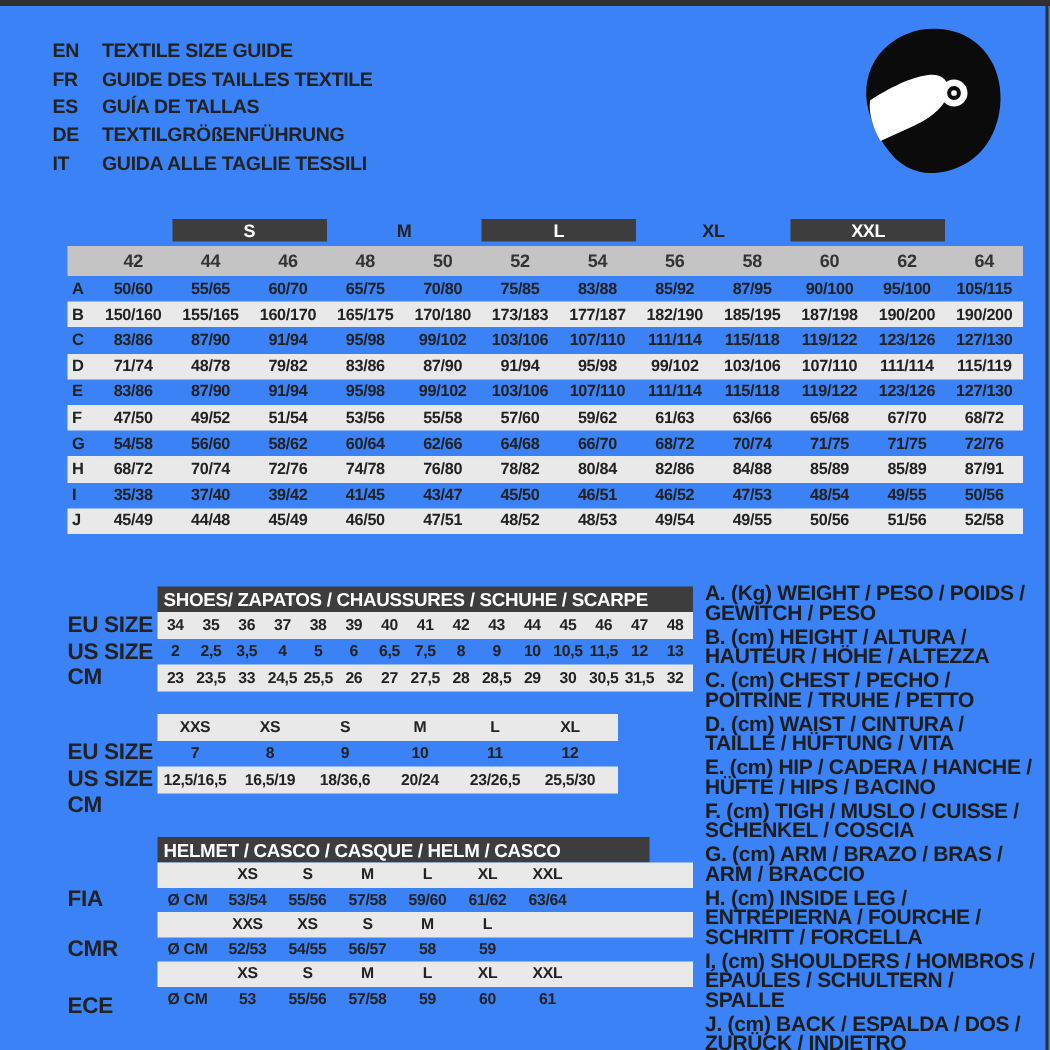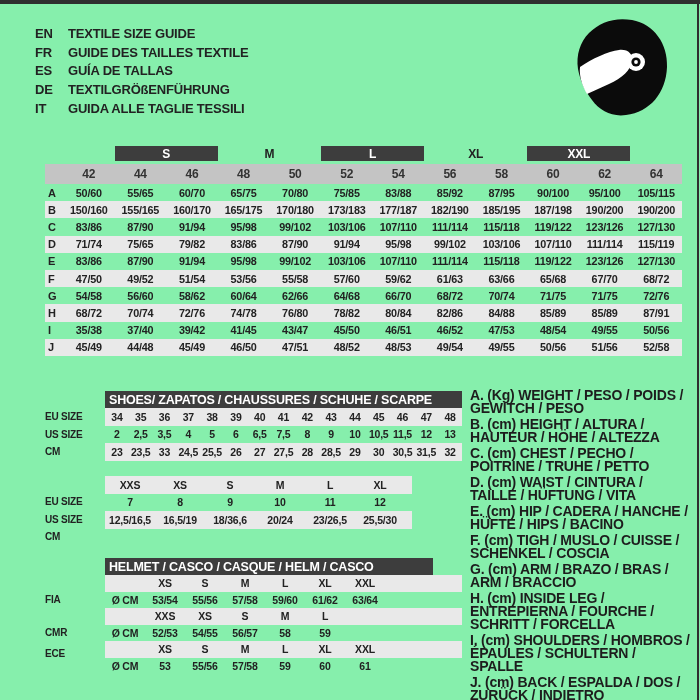--- a/index.html
+++ b/index.html
@@ -3,7 +3,7 @@
 <meta charset="utf-8">
 <style>
   html,body{margin:0;padding:0;}
-  .page{position:relative;width:700px;height:700px;background:#86efac;overflow:hidden;
+  .page{position:relative;width:700px;height:700px;background:#3b82f6;overflow:hidden;
         font-family:"Liberation Sans",sans-serif;letter-spacing:-0.2px;color:#222;}
   .top-border{position:absolute;top:0;left:0;width:700px;height:4px;background:#2f2f2f;}
   .right-border{position:absolute;top:0;right:1px;width:2px;height:700px;background:#2f2f2f;}

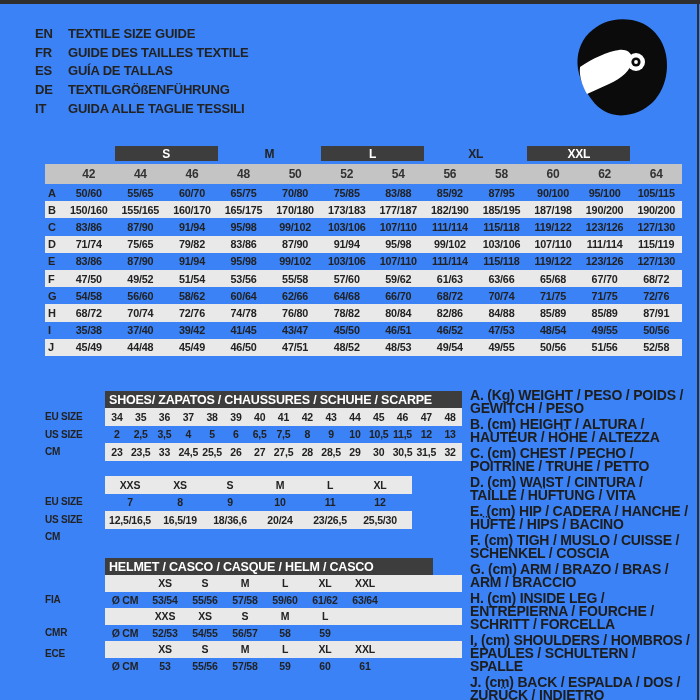--- a/index.html
+++ b/index.html
@@ -160,7 +160,7 @@
         <div class="grid13 t-row odd">
           <div class="rlabel">D</div>
           <div class="cell">71/74</div>
-          <div class="cell">75/65</div>
+          <div class="cell">48/78</div>
           <div class="cell">79/82</div>
           <div class="cell">83/86</div>
           <div class="cell">87/90</div>

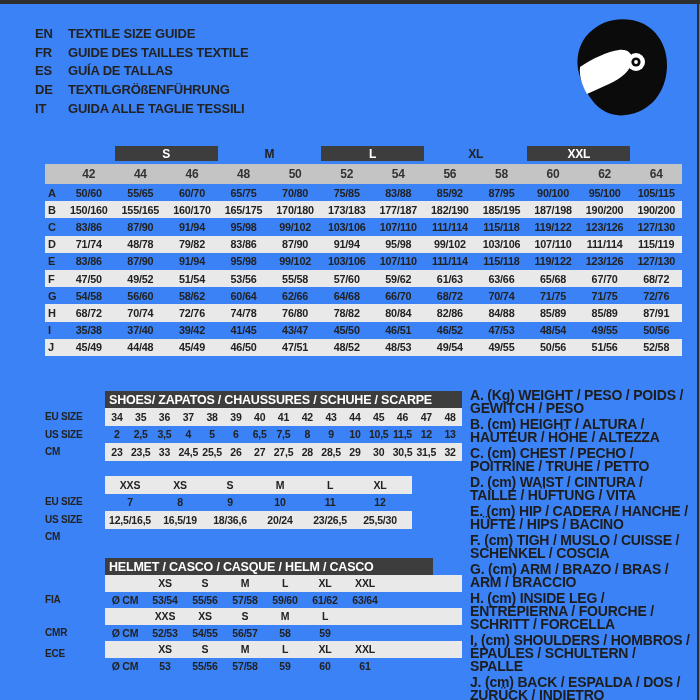--- a/index.html
+++ b/index.html
@@ -36,7 +36,7 @@
   #gloves-table{top:476px;}
   #helmet-table{top:558px;}
   .side{position:absolute;left:0;top:0;width:58px;}
-  .slabel{position:absolute;left:0;display:flex;align-items:center;font-weight:bold;font-size:10px;color:#222;}
+  .slabel{position:absolute;left:0;display:flex;align-items:center;font-weight:bold;font-size:15px;color:#222;}
   .content{position:absolute;left:60px;top:0;}
   .head{background:#3d3d3d;color:#fff;font-weight:bold;font-size:12.5px;height:17px;
         display:flex;align-items:center;padding-left:4px;box-sizing:border-box;}

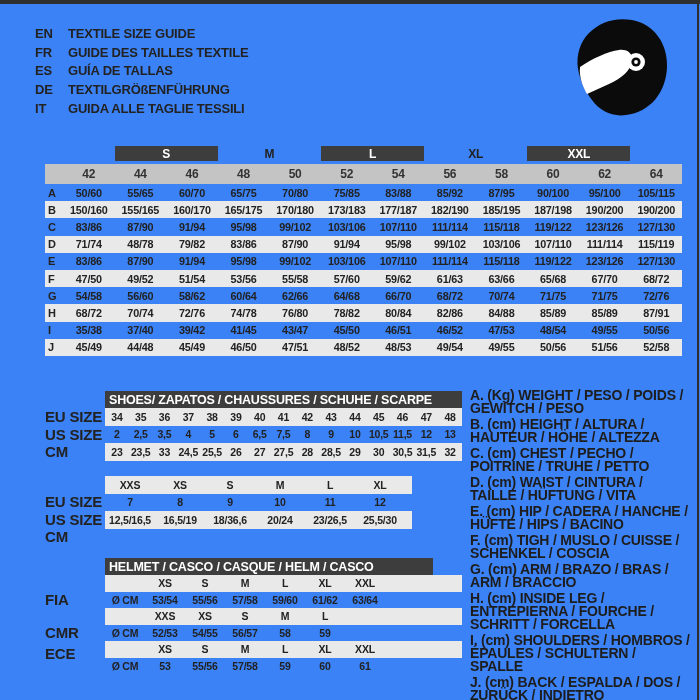--- a/index.html
+++ b/index.html
@@ -369,7 +369,7 @@
     <div class="side">
         <div class="slabel" style="top: 33.5px; height: 16.5px;">FIA</div>
         <div class="slabel" style="top: 66.5px; height: 16.5px;">CMR</div>
-        <div class="slabel" style="top: 87px; height: 16.5px;">ECE</div>
+        <div class="slabel" style="top: 104px; height: 16.5px;">ECE</div>
       </div>
     <div class="content">
       <div class="head" style="width:328px">HELMET / CASCO / CASQUE / HELM / CASCO</div>

